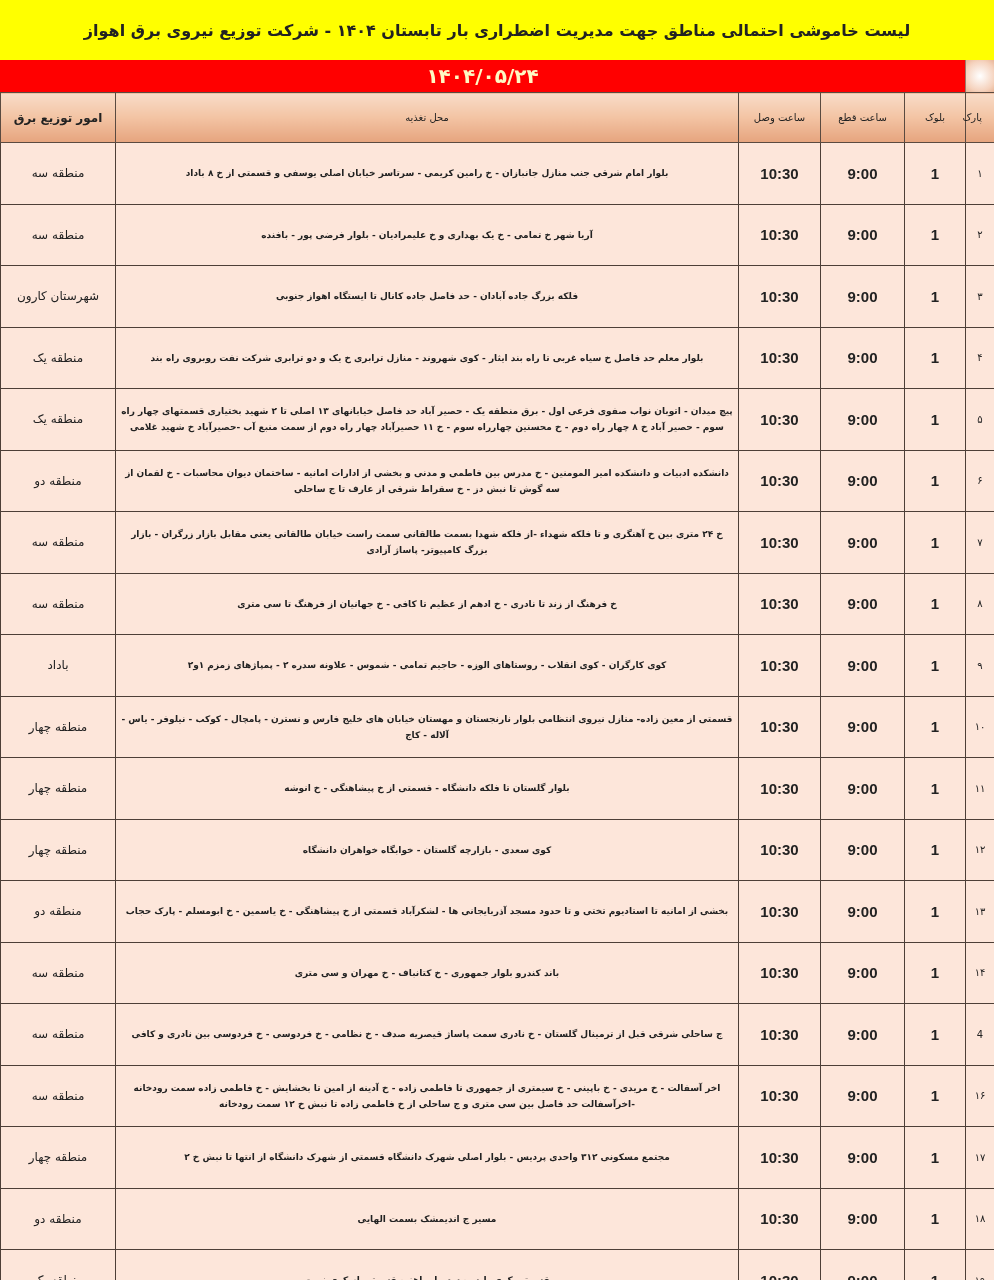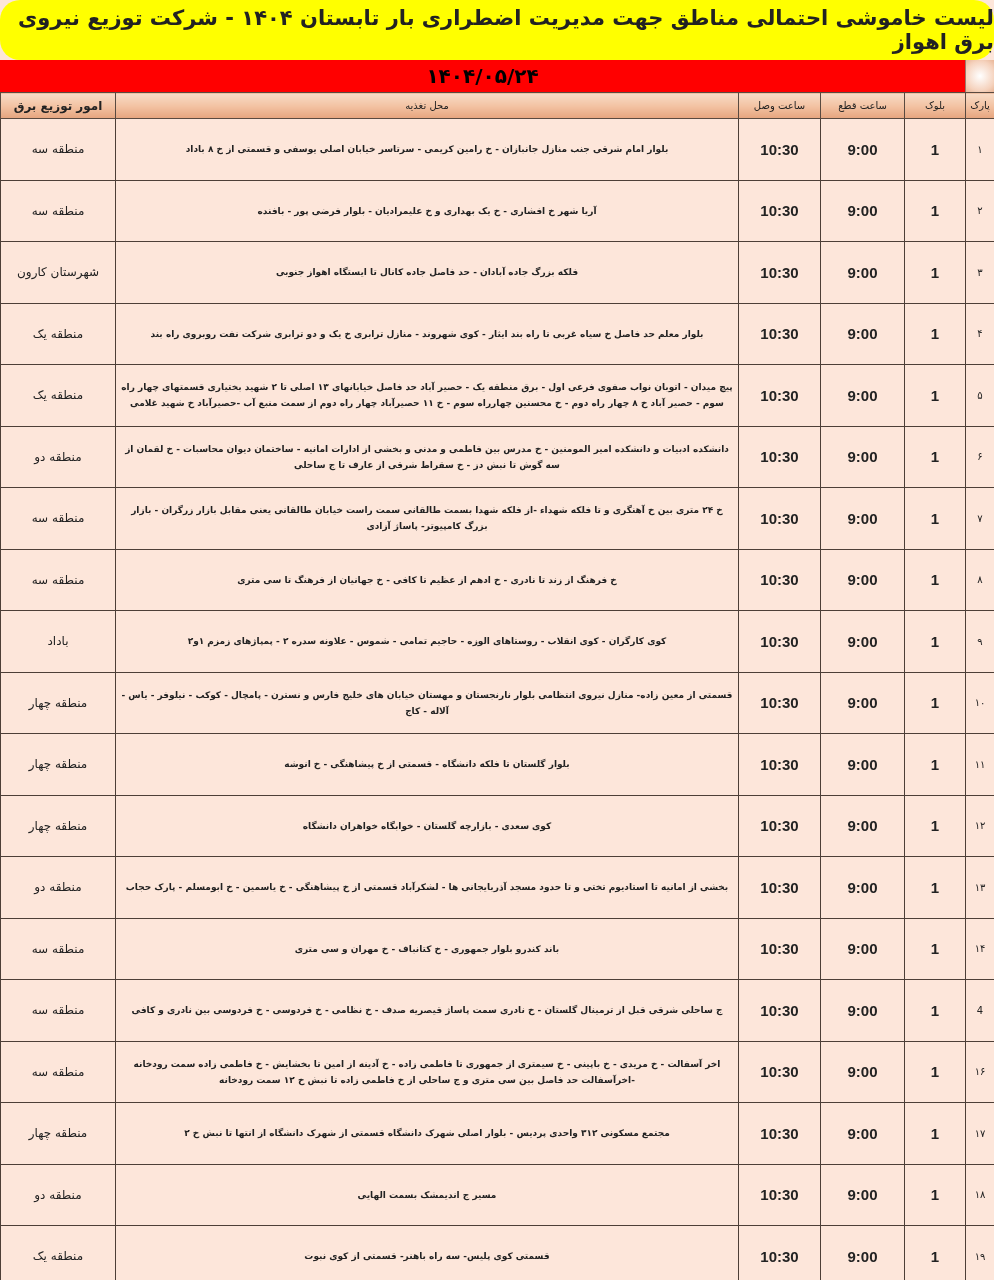--- a/index.html
+++ b/index.html
@@ -13,7 +13,7 @@
     position:absolute; left:0; top:0; width:994px; height:60px;
     background:#ffff00;
     display:flex; align-items:center; justify-content:center;
-    font-weight:bold; font-size:21px; color:#222;border-radius:20px;
+    font-weight:bold; font-size:16px; color:#222;
   }
   .date-bar {
     position:absolute; left:0; top:60px; width:965px; height:32px;

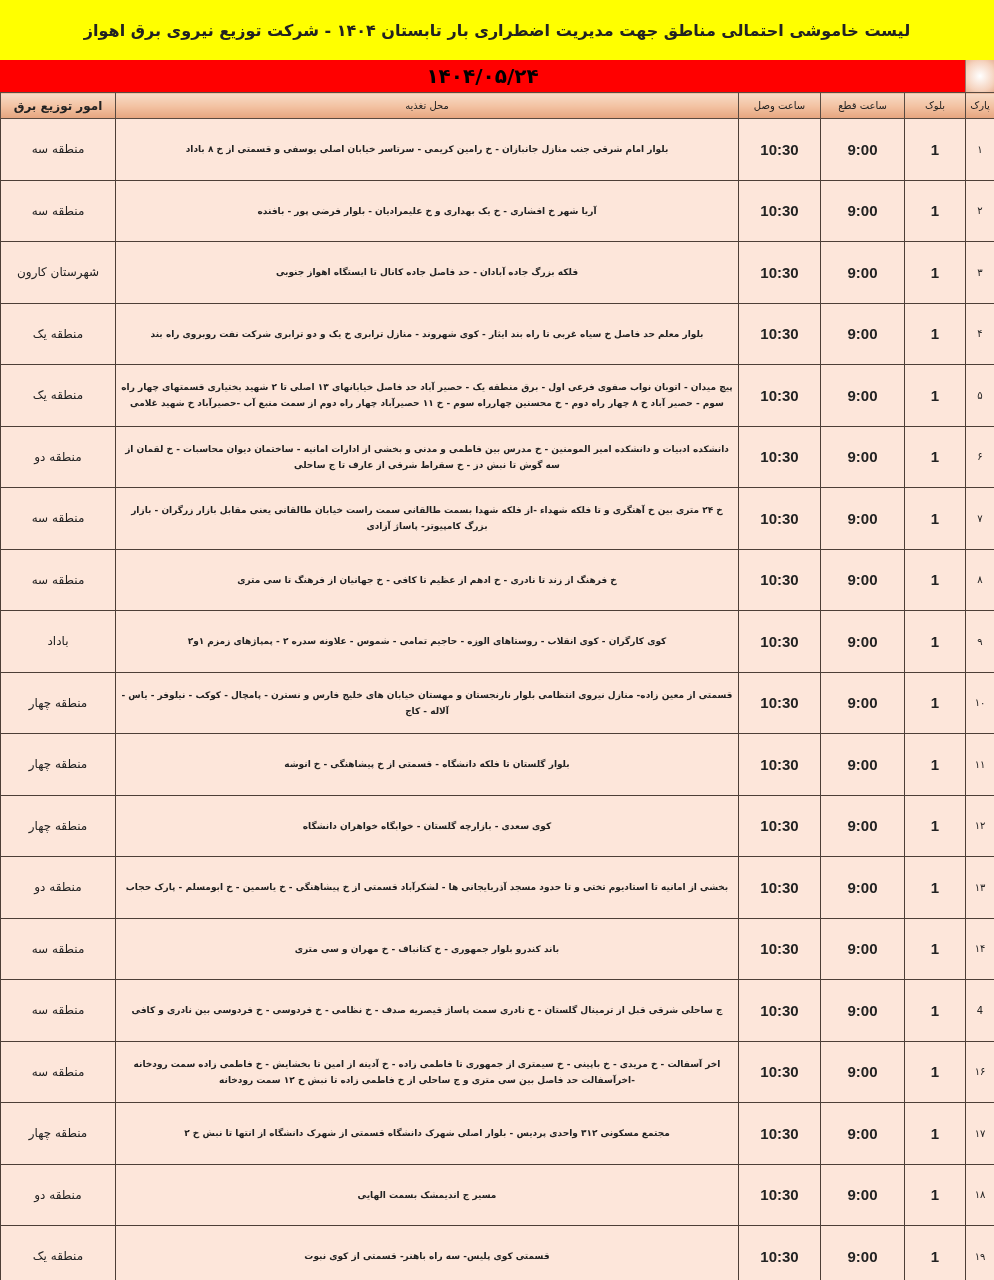--- a/index.html
+++ b/index.html
@@ -19,7 +19,7 @@
     position:absolute; left:0; top:60px; width:965px; height:32px;
     background:#ff0000;
     display:flex; align-items:center; justify-content:center;
-    font-weight:bold; font-size:20px; color:#000000;
+    font-weight:bold; font-size:20px; color:#fef9c3;
     border-bottom:1px solid #4c1d95;
   }
   .corner-cell {

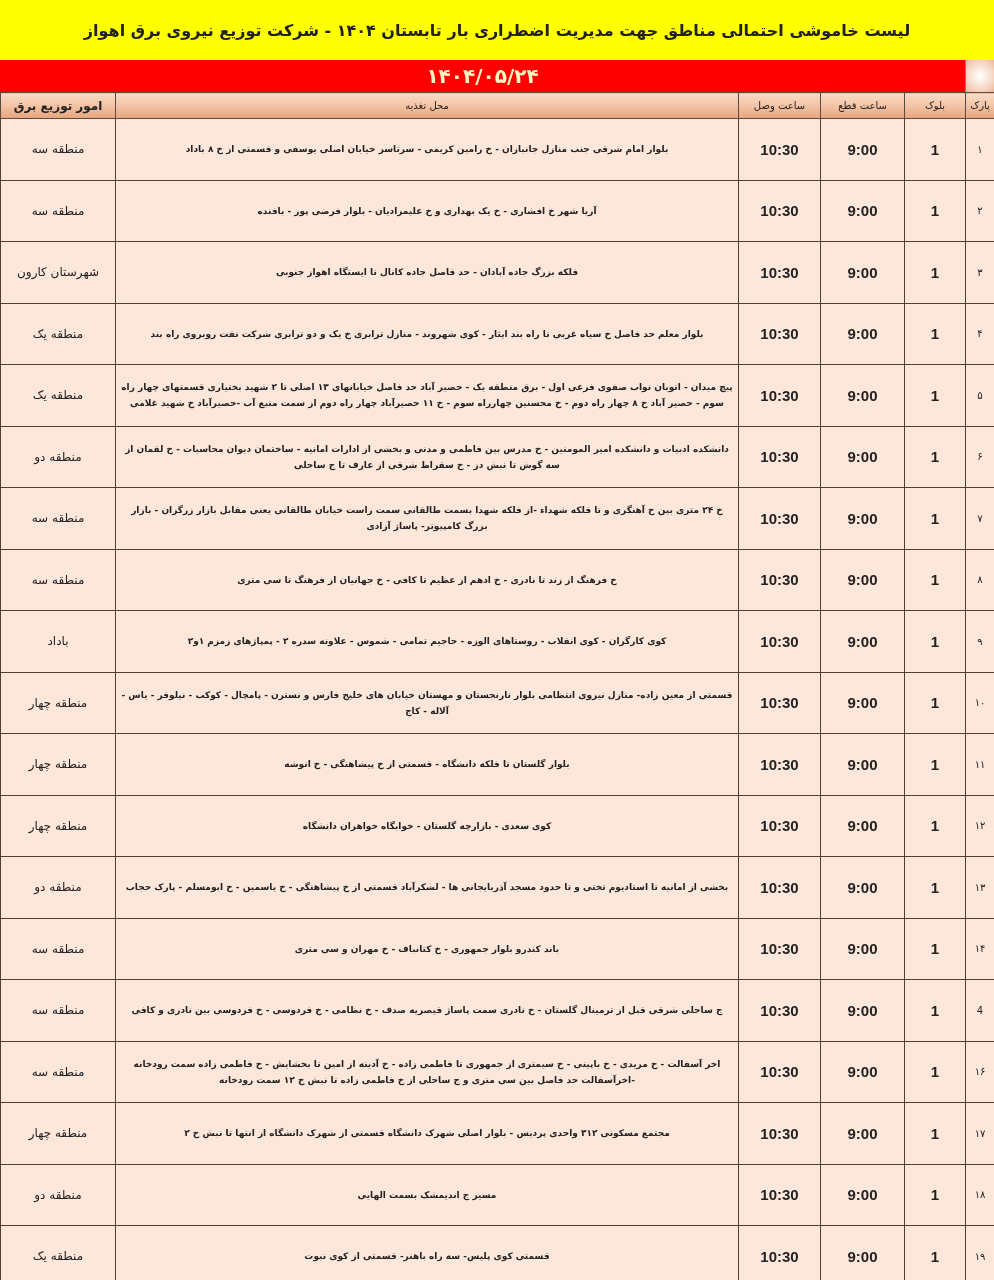--- a/index.html
+++ b/index.html
@@ -34,7 +34,7 @@
   th {
     height:25px; font-size:10px; font-weight:normal; color:#222;
     background: linear-gradient(to bottom, #f8dcc8 0%, #f3c3a3 50%, #e6a47e 100%);
-    border:1px solid #5a4a40; padding:0;
+    border:1px solid #5a4a40; padding:12px;
   }
   th.region-h { font-size:12px; font-weight:bold; }
   td {

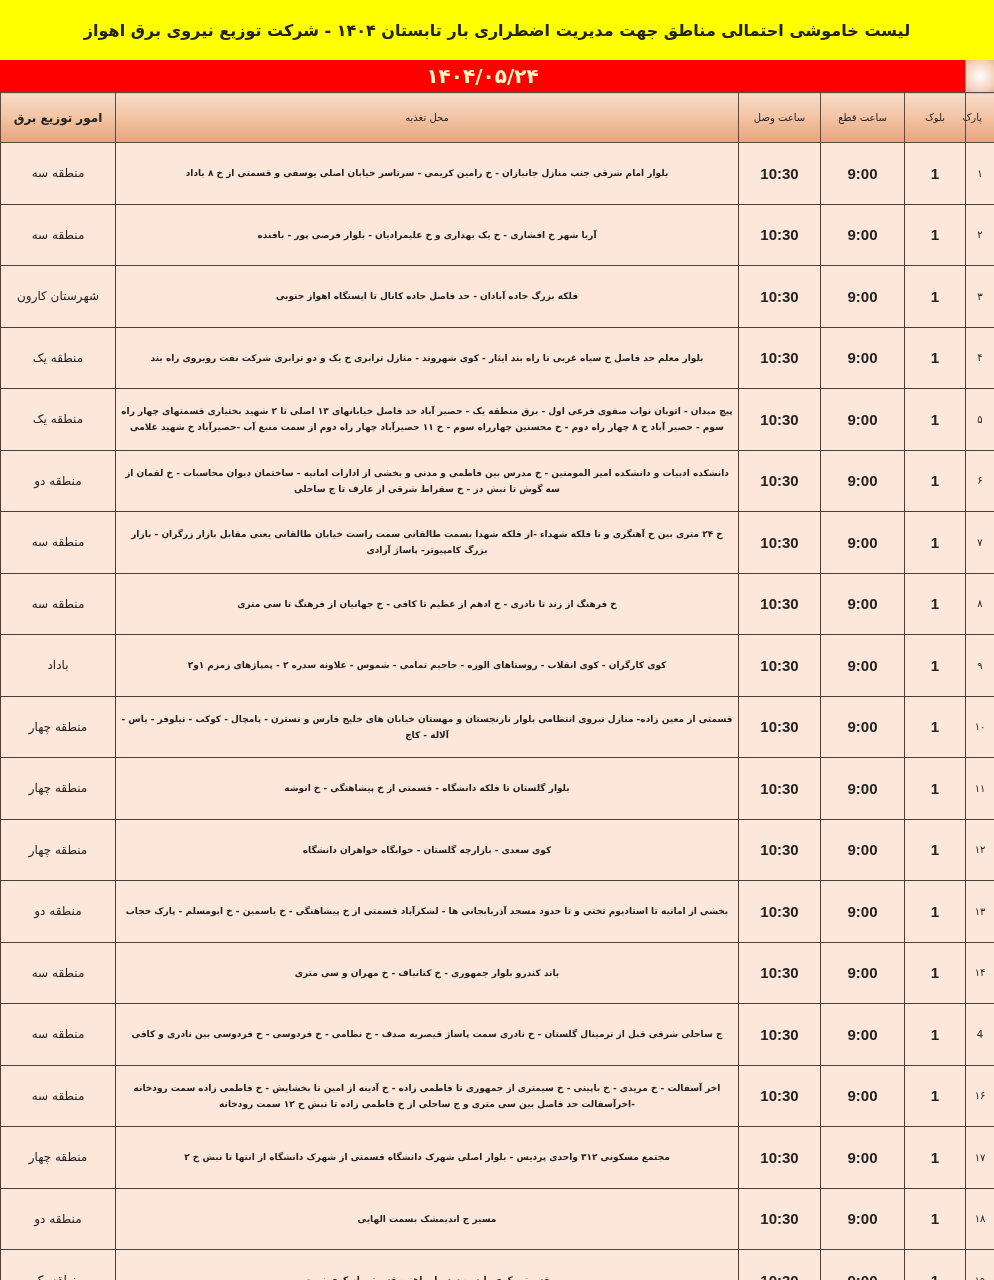--- a/index.html
+++ b/index.html
@@ -87,7 +87,7 @@
         <td class="block">1</td>
         <td class="time">9:00</td>
         <td class="time">10:30</td>
-        <td class="loc">آریا شهر خ افشاری - خ یک بهداری و خ علیمرادیان - بلوار فرضی پور - بافنده</td>
+        <td class="loc">آریا شهر خ تمامی - خ یک بهداری و خ علیمرادیان - بلوار فرضی پور - بافنده</td>
         <td class="region">منطقه سه</td>
       </tr>
       <tr>

